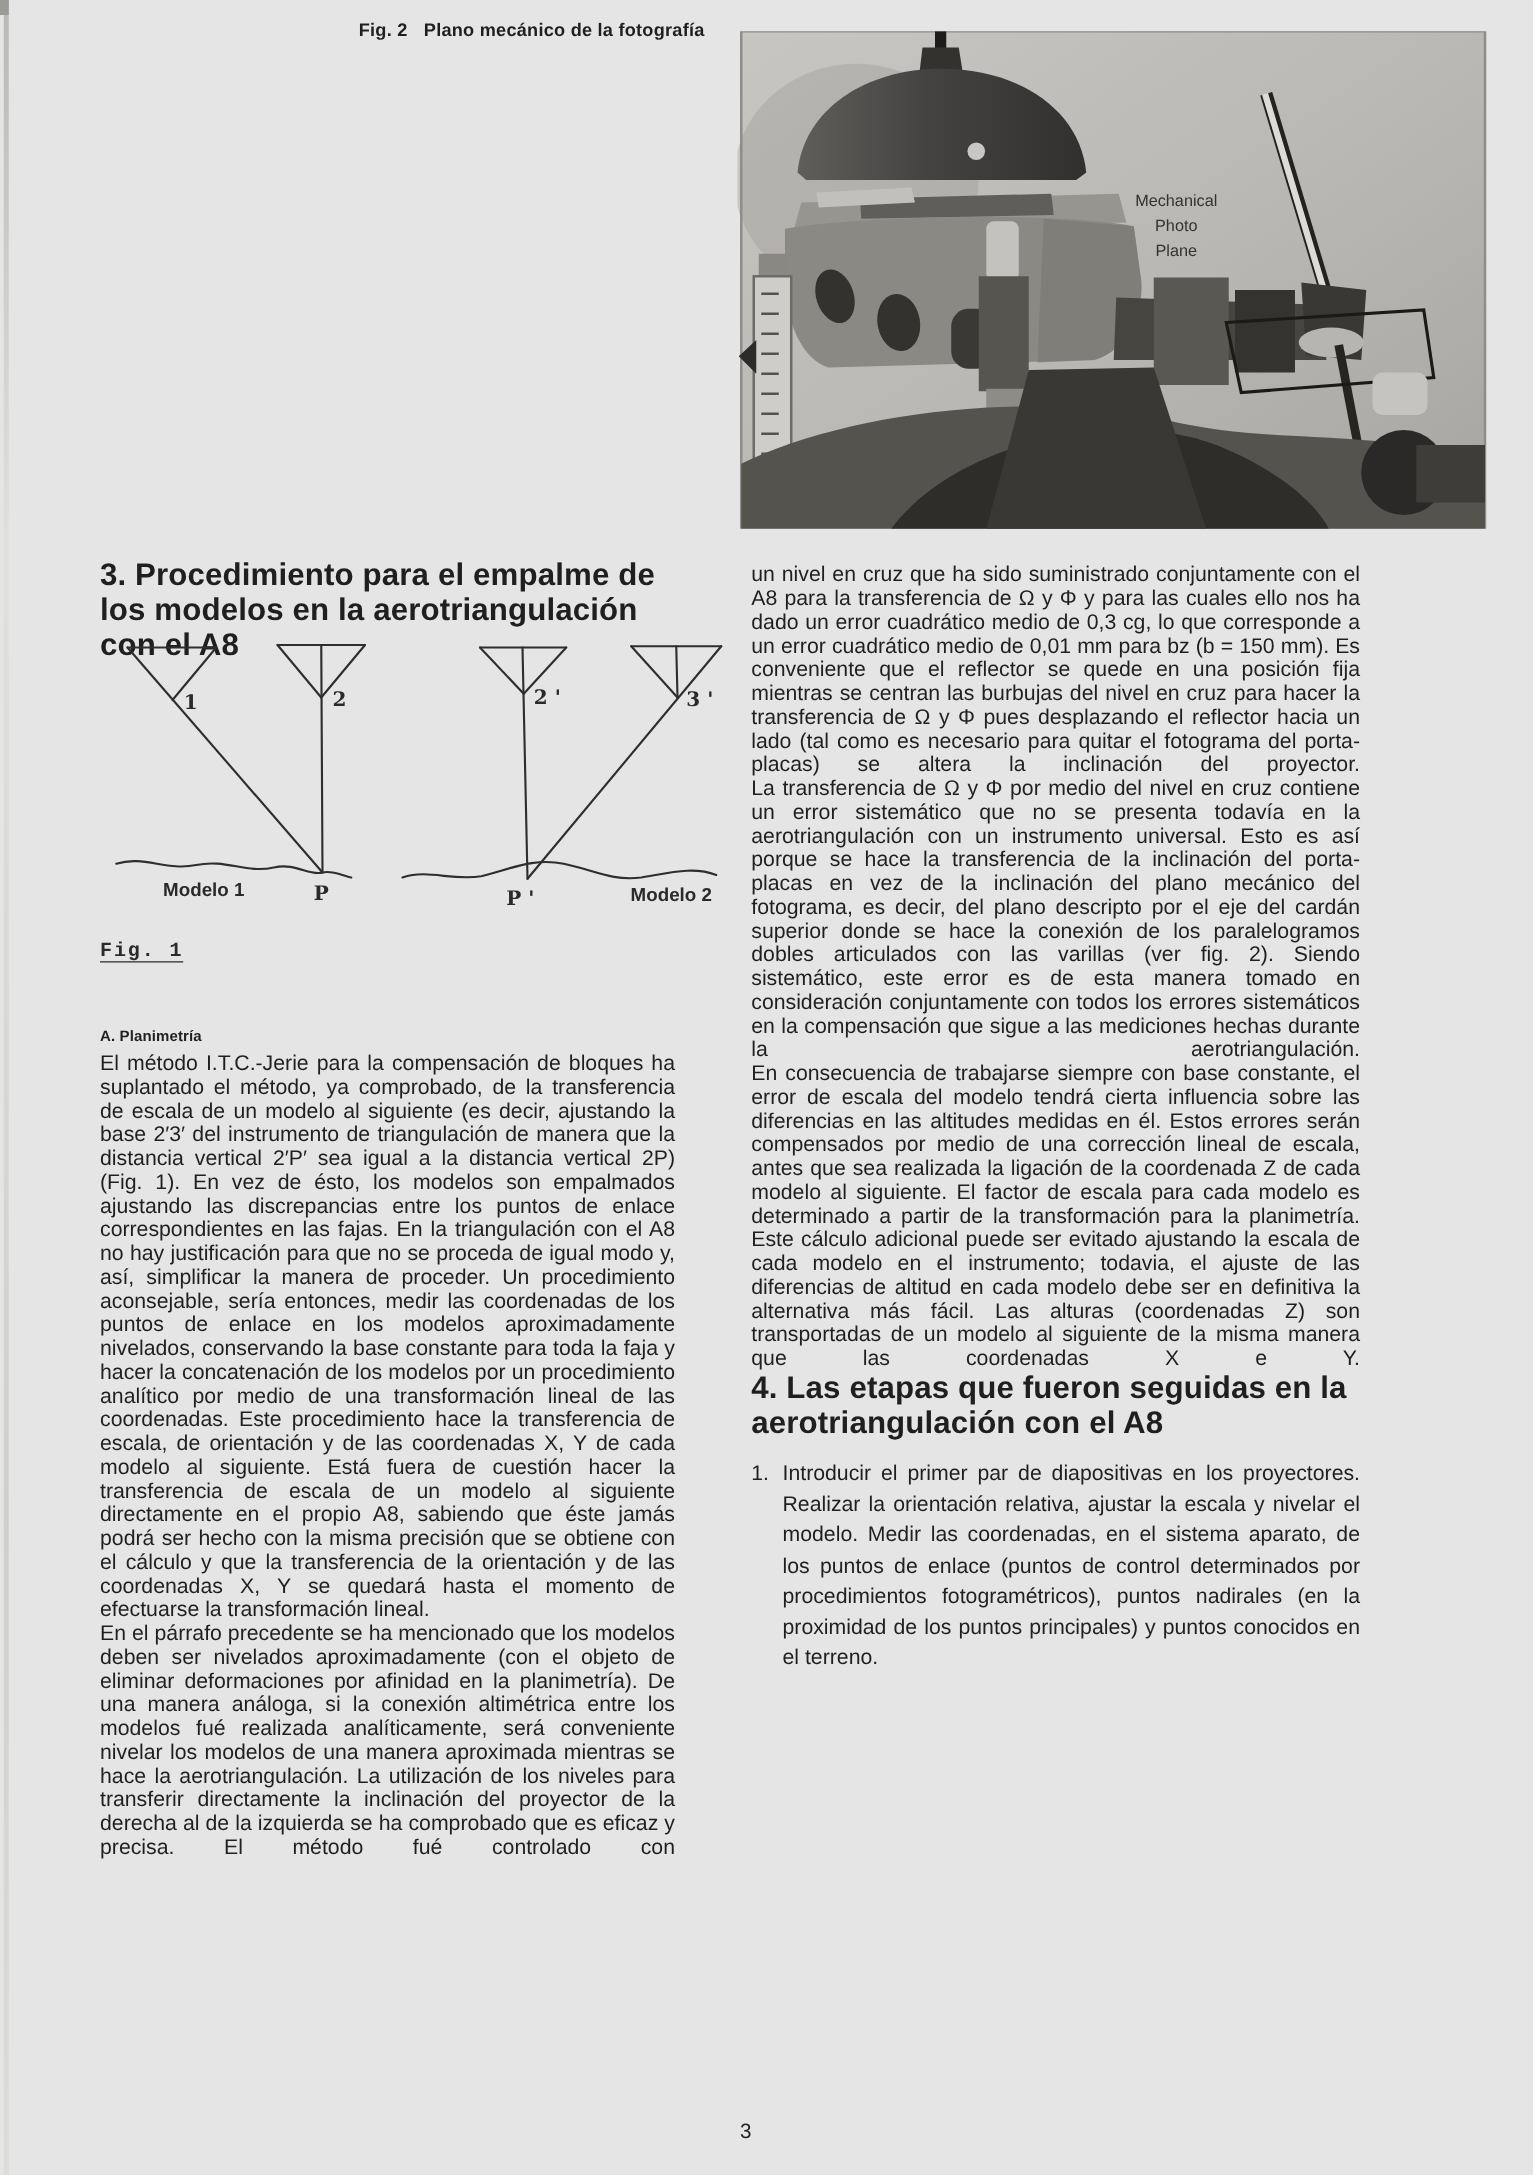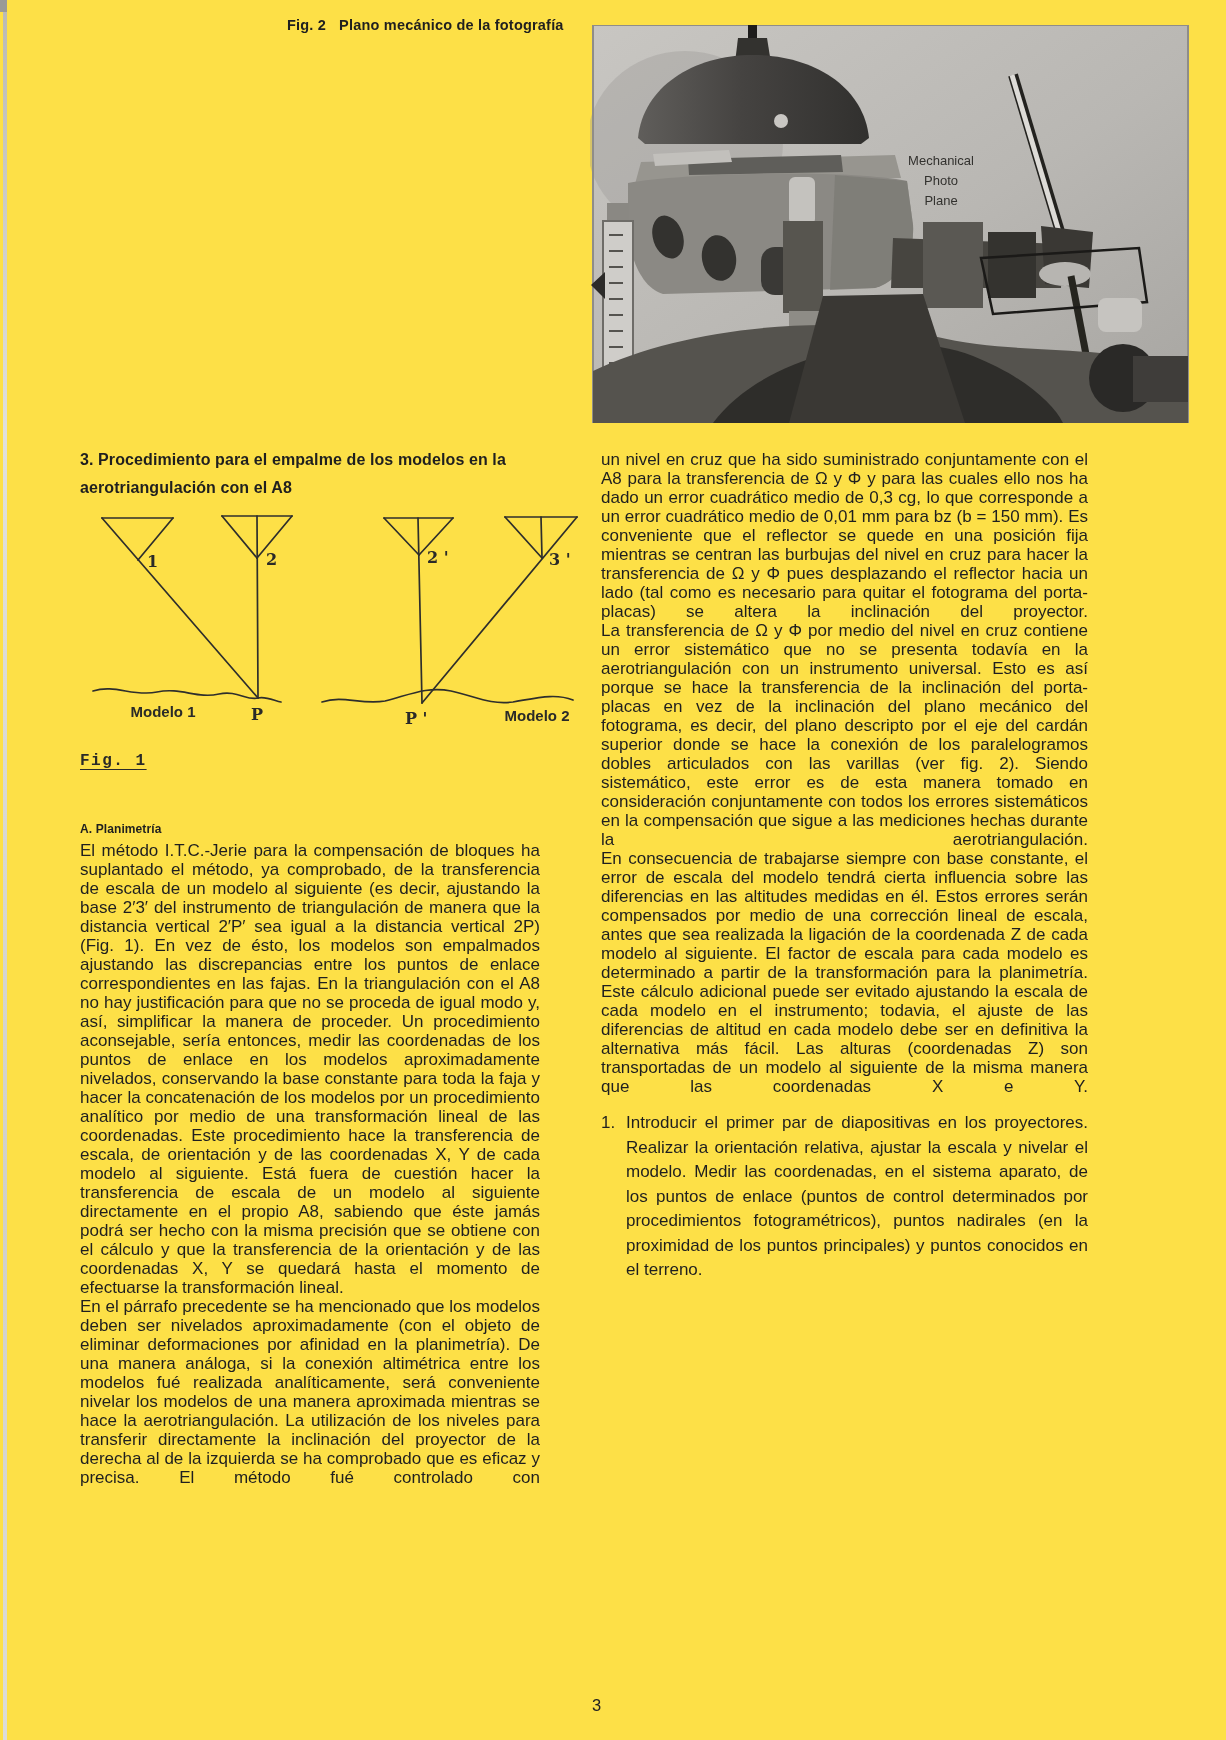--- a/index.html
+++ b/index.html
@@ -5,7 +5,7 @@
   *{box-sizing:border-box}
   html,body{margin:0;padding:0}
   body{background:#8a8a88;font-family:"Liberation Sans","DejaVu Sans",sans-serif}
-  .page{position:relative;width:1226px;height:1740px;margin:0 auto;background:#fde047;color:#1f1f1f;overflow:hidden}
+  .page{position:relative;width:1226px;height:1740px;margin:0 auto;background:#e5e5e5;color:#1f1f1f;overflow:hidden}
   .scan-edge{position:absolute;left:3px;top:0;width:4px;height:1740px;background:linear-gradient(#b9b9b5,#e0e0dc 25%,#cfcfcb 70%,#dcdcd8)}
   .scan-corner{position:absolute;left:0;top:0;width:7px;height:12px;background:#9a9a96}
 

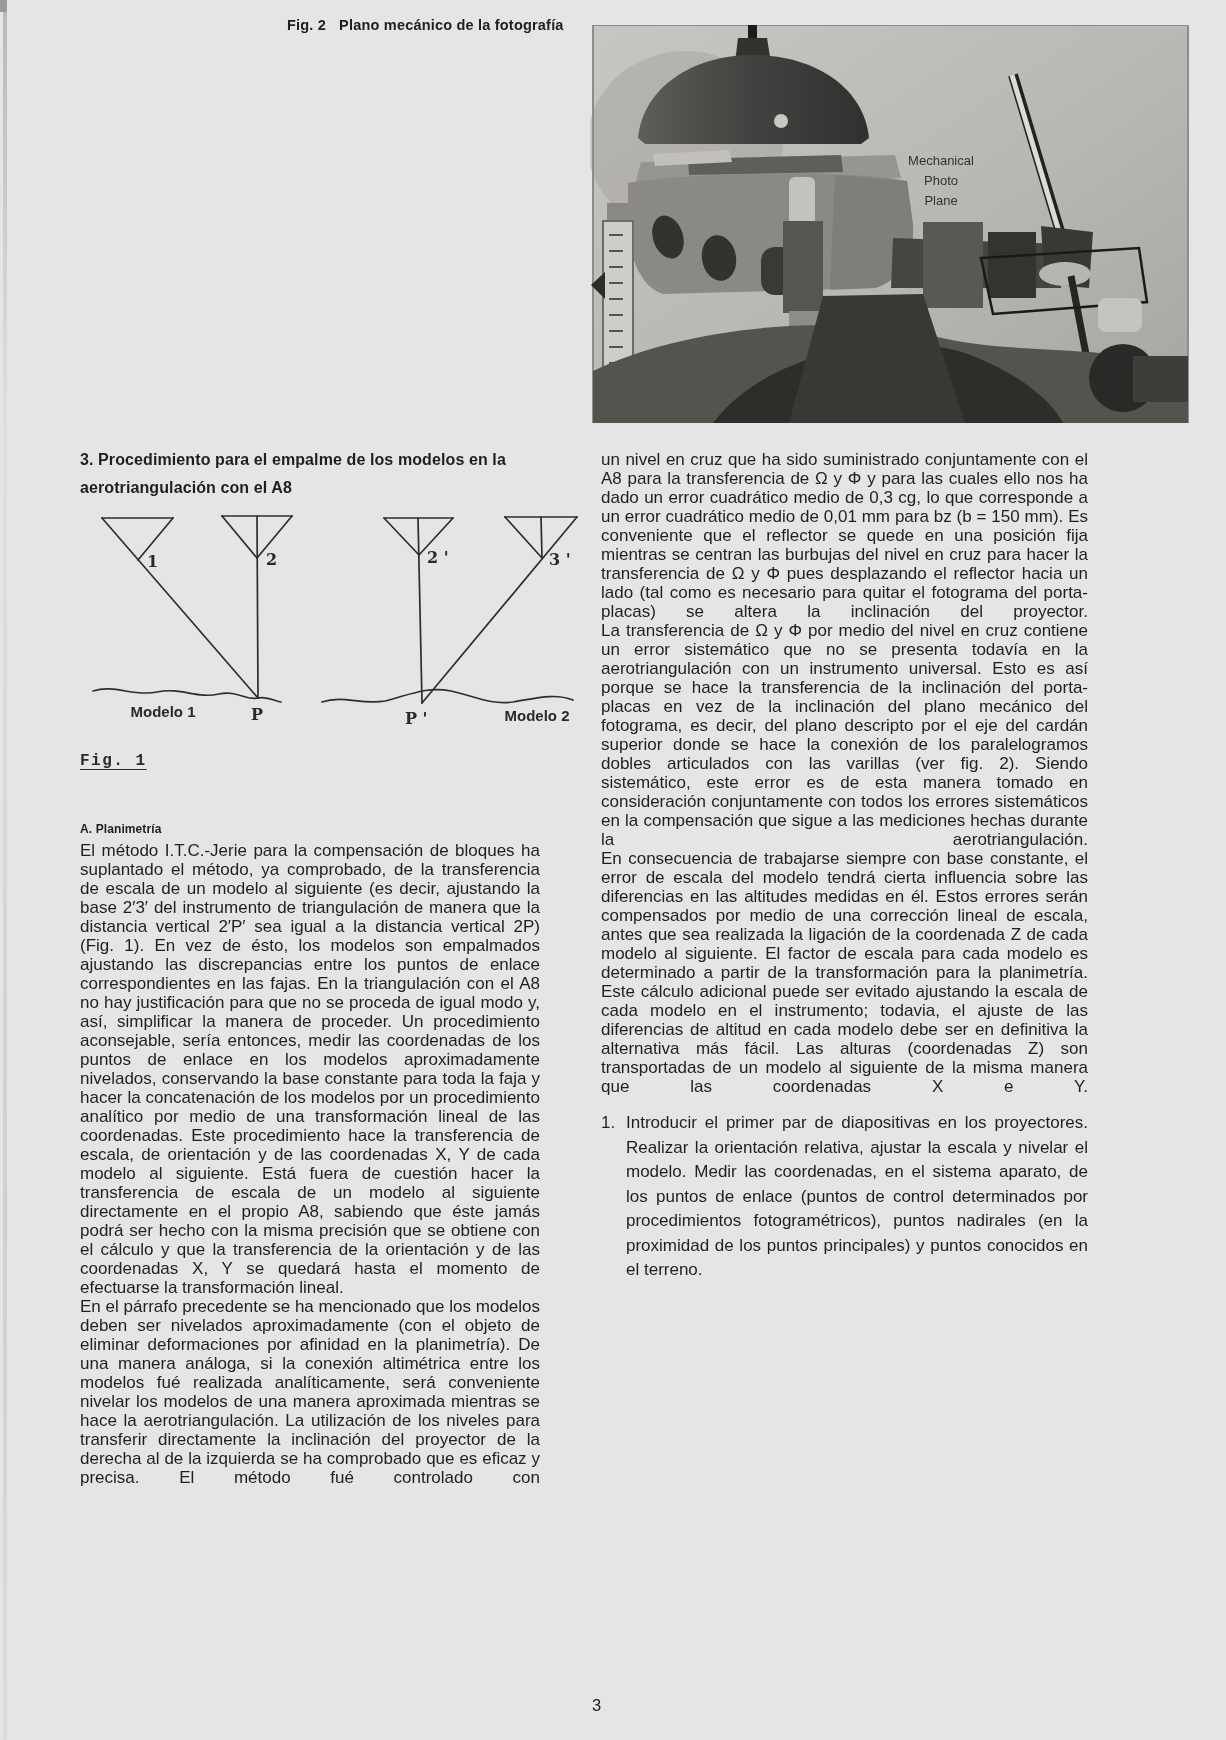--- a/index.html
+++ b/index.html
@@ -16,7 +16,7 @@
   .photo svg{display:block;width:100%;height:100%}
 
   .h3{position:absolute;left:80px;top:446px;width:466px}
-  h1.sec{font-size:16px;line-height:28px;font-weight:bold;margin:0;letter-spacing:.1px}
+  h1.sec{font-size:25px;line-height:28px;font-weight:bold;margin:0;letter-spacing:.1px}
 
   .fig1{position:absolute;left:85px;top:505px;width:492px;height:232px}
   .fig1 svg{display:block;width:100%;height:100%;overflow:visible}

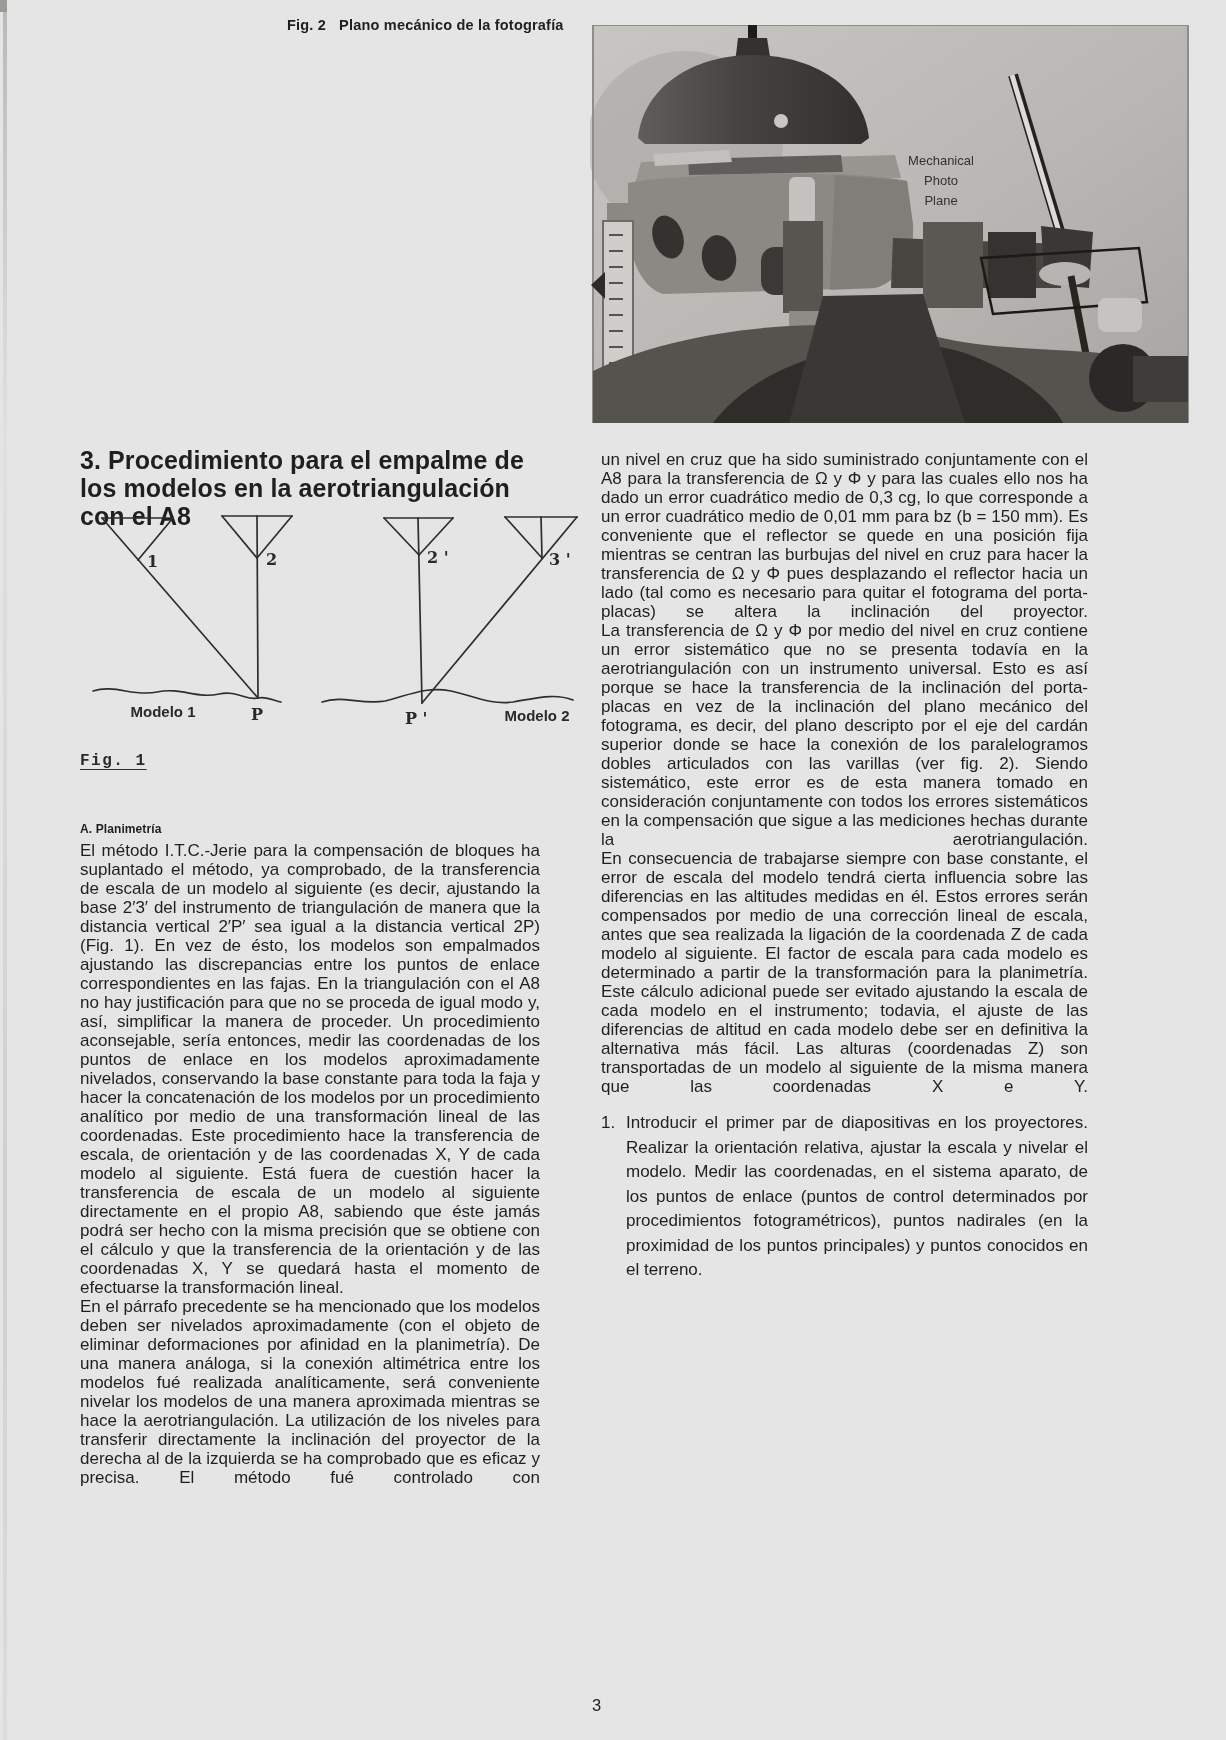--- a/index.html
+++ b/index.html
@@ -192,6 +192,7 @@
     <p class="body cont">un nivel en cruz que ha sido suministrado conjuntamente con el A8 para la transferencia de Ω y Φ y para las cuales ello nos ha dado un error cuadrático medio de 0,3 cg, lo que corresponde a un error cuadrático medio de 0,01 mm para bz (b = 150 mm). Es conveniente que el reflector se quede en una posición fija mientras se centran las burbujas del nivel en cruz para hacer la transferencia de Ω y Φ pues desplazando el reflector hacia un lado (tal como es necesario para quitar el fotograma del porta-placas) se altera la inclinación del proyector.</p>
     <p class="body cont gap">La transferencia de Ω y Φ por medio del nivel en cruz contiene un error sistemático que no se presenta todavía en la aerotriangulación con un instrumento universal. Esto es así porque se hace la transferencia de la inclinación del porta-placas en vez de la inclinación del plano mecánico del fotograma, es decir, del plano descripto por el eje del cardán superior donde se hace la conexión de los paralelogramos dobles articulados con las varillas (ver fig. 2). Siendo sistemático, este error es de esta manera tomado en consideración conjuntamente con todos los errores sistemáticos en la compensación que sigue a las mediciones hechas durante la aerotriangulación.</p>
     <p class="body cont gap">En consecuencia de trabajarse siempre con base constante, el error de escala del modelo tendrá cierta influencia sobre las diferencias en las altitudes medidas en él. Estos errores serán compensados por medio de una corrección lineal de escala, antes que sea realizada la ligación de la coordenada Z de cada modelo al siguiente. El factor de escala para cada modelo es determinado a partir de la transformación para la planimetría. Este cálculo adicional puede ser evitado ajustando la escala de cada modelo en el instrumento; todavia, el ajuste de las diferencias de altitud en cada modelo debe ser en definitiva la alternativa más fácil. Las alturas (coordenadas Z) son transportadas de un modelo al siguiente de la misma manera que las coordenadas X e Y.</p>
+    <h1 class="sec h4">4. Las etapas que fueron seguidas en la aerotriangulación con el A8</h1>
     <div class="stepRow">
       <div class="stepNum">1.</div>
       <div class="stepText">Introducir el primer par de diapositivas en los proyectores. Realizar la orientación relativa, ajustar la escala y nivelar el modelo. Medir las coordenadas, en el sistema aparato, de los puntos de enlace (puntos de control determinados por procedimientos fotogramétricos), puntos nadirales (en la proximidad de los puntos principales) y puntos conocidos en el terreno.</div>

